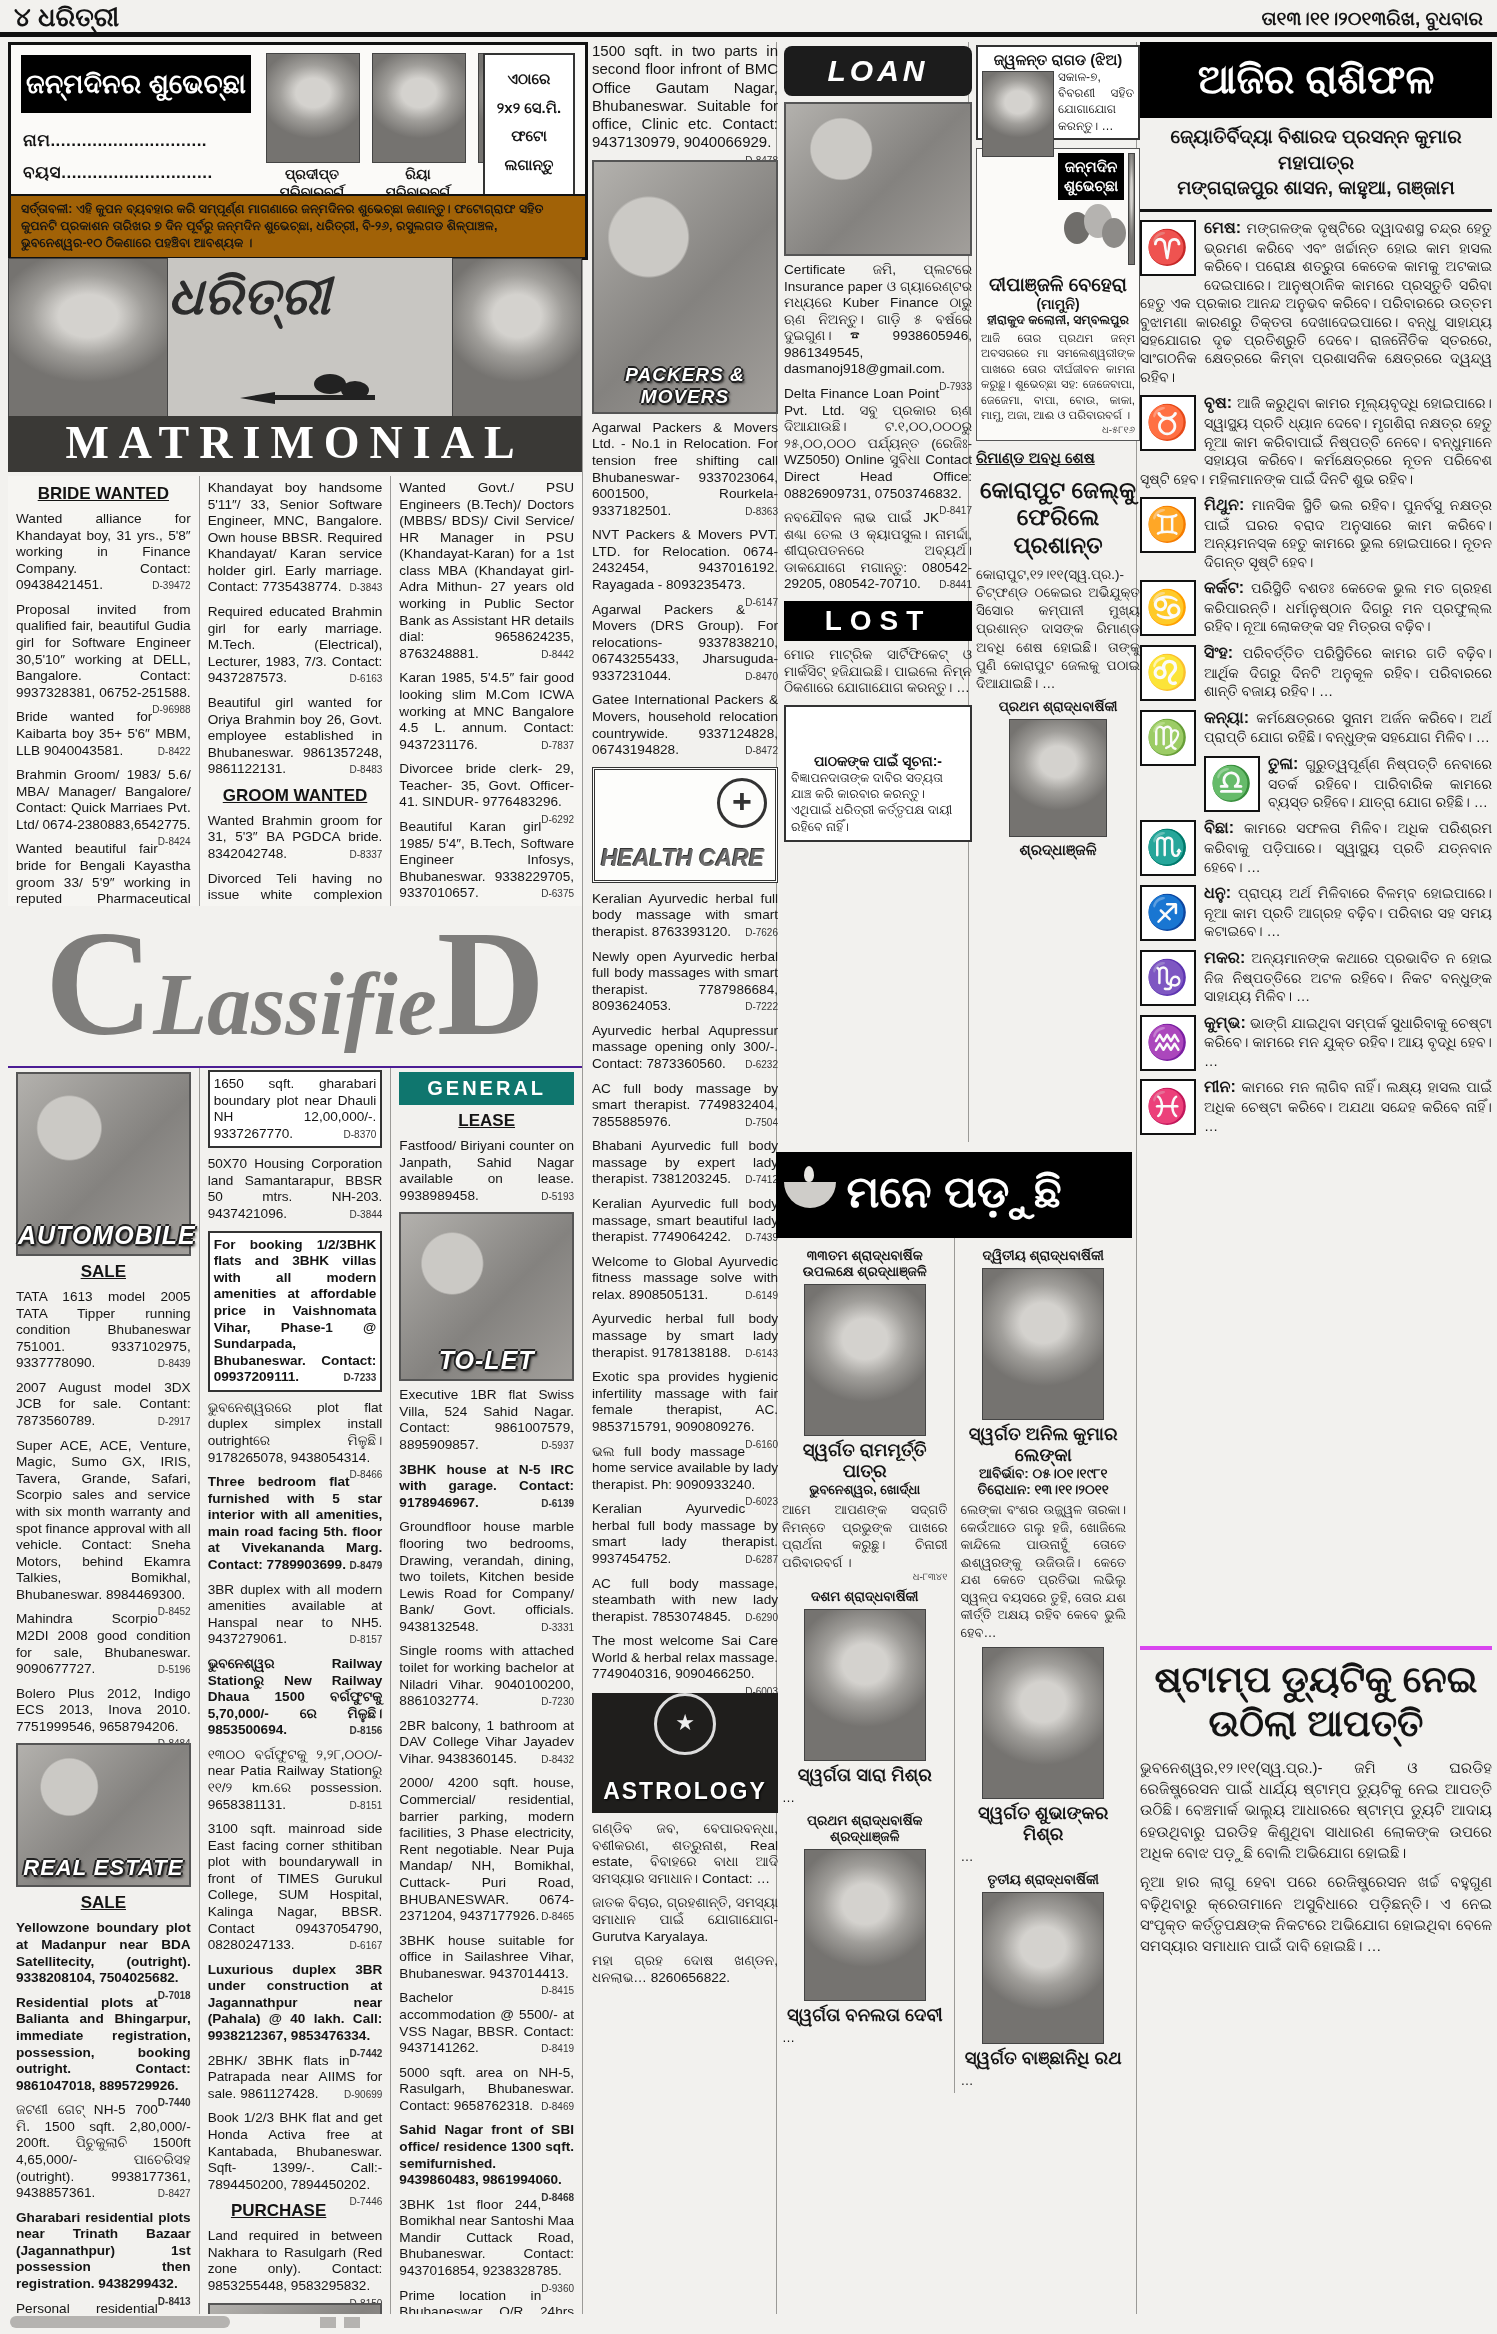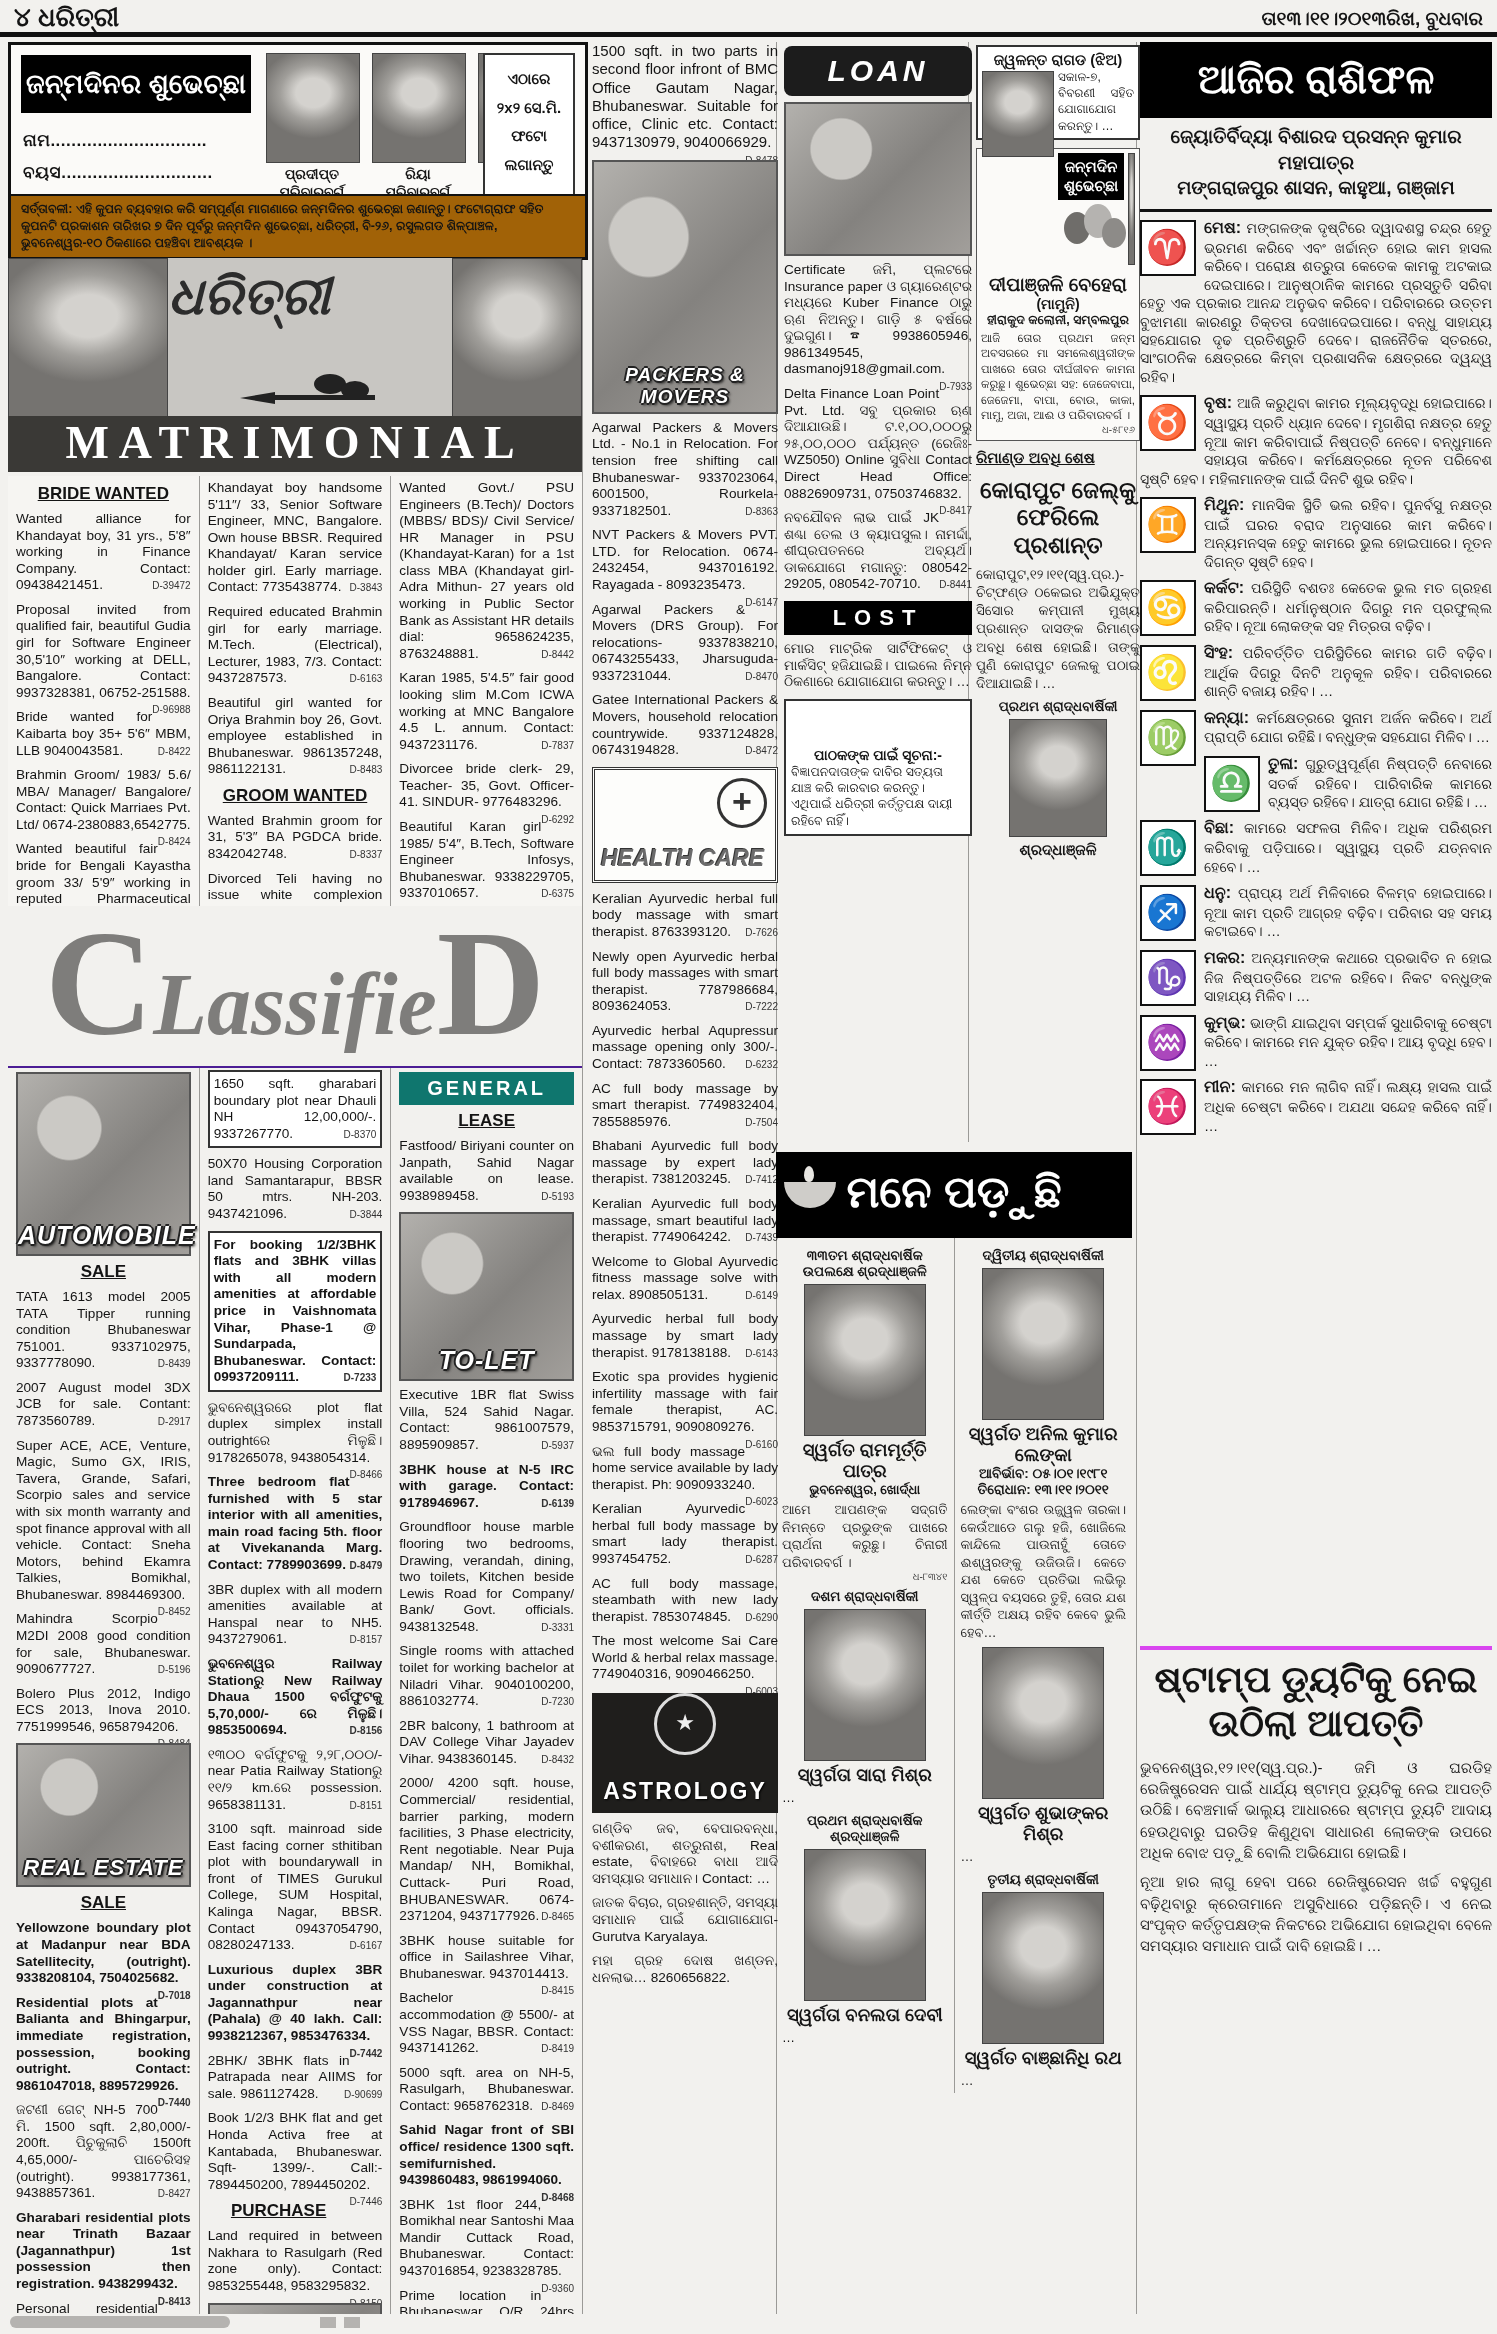--- a/index.html
+++ b/index.html
@@ -67,7 +67,7 @@
   #col6{left:968px;top:42px;width:164px;height:1106px;}
   .loanban{background:#1c1c1c;color:#fff;font-size:30px;font-weight:bold;font-style:italic;
      text-align:center;border-radius:8px;padding:8px 0;margin:4px 0 6px;letter-spacing:4px;}
-  .lostban{background:#000;color:#fff;font-size:22px;font-weight:bold;text-align:center;
+  .lostban{background:#000;color:#fff;font-size:28px;font-weight:bold;text-align:center;
      letter-spacing:8px;padding:4px 0;margin:6px 0;}
   .healthban{position:relative;border:3px double #333;background:#fdfdfb;height:110px;margin:4px 0 8px;}
   .healthban .htxt{position:absolute;left:6px;bottom:8px;font-size:23px;font-weight:bold;font-style:italic;

